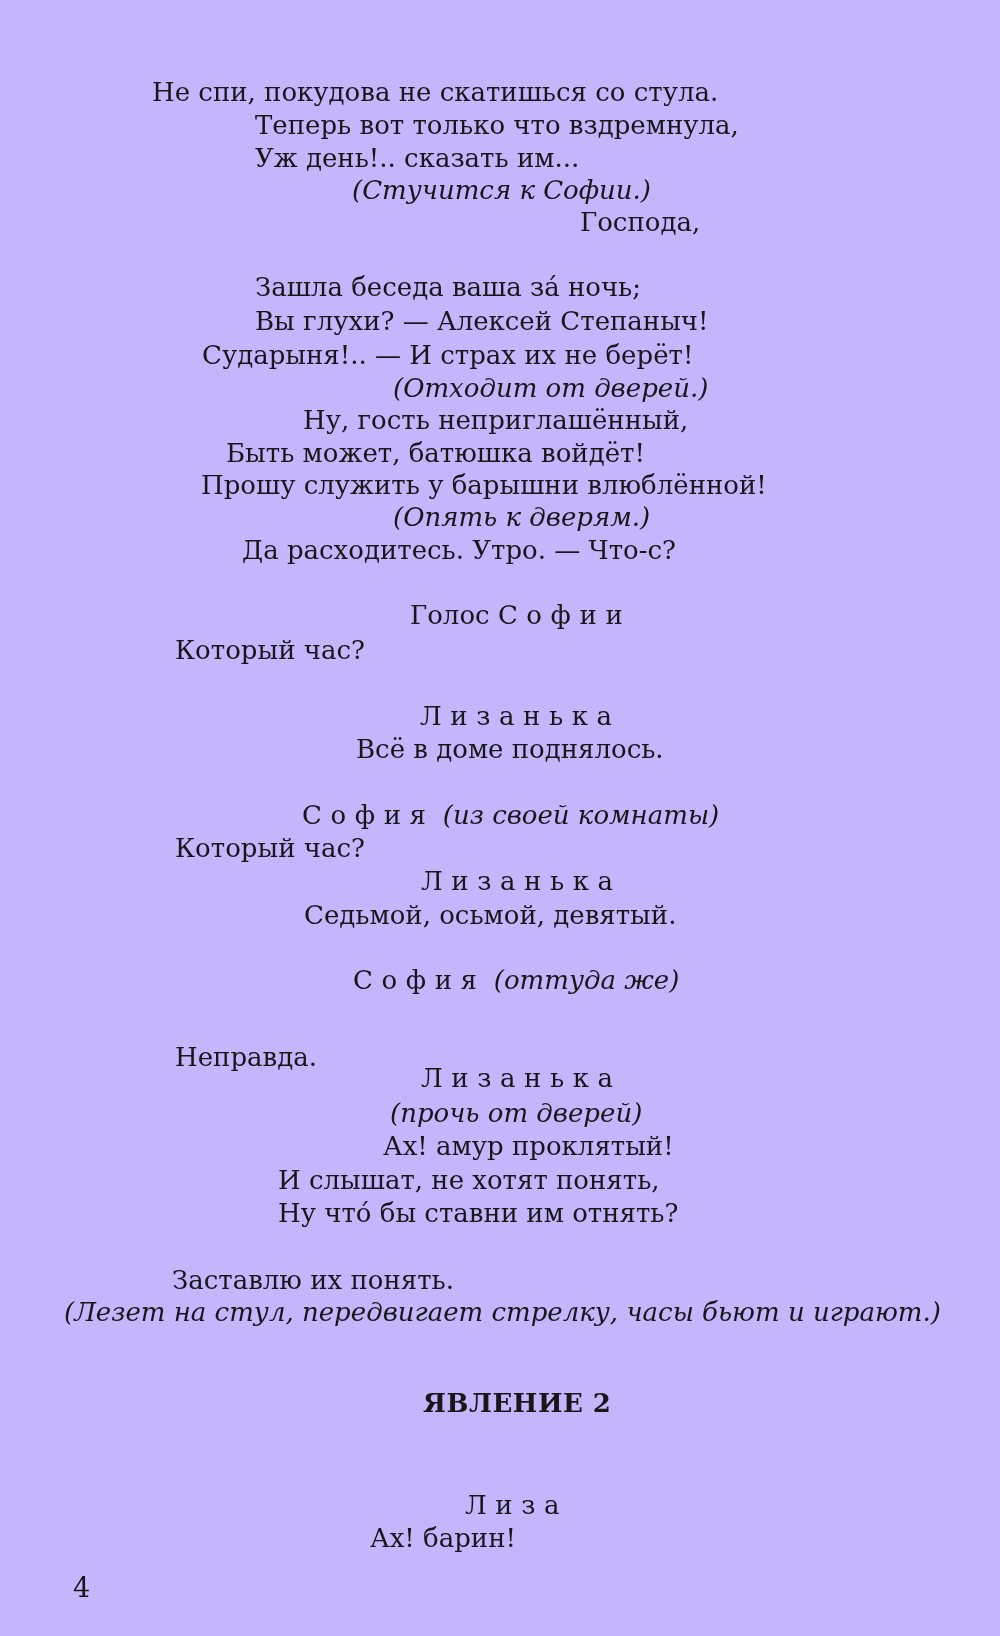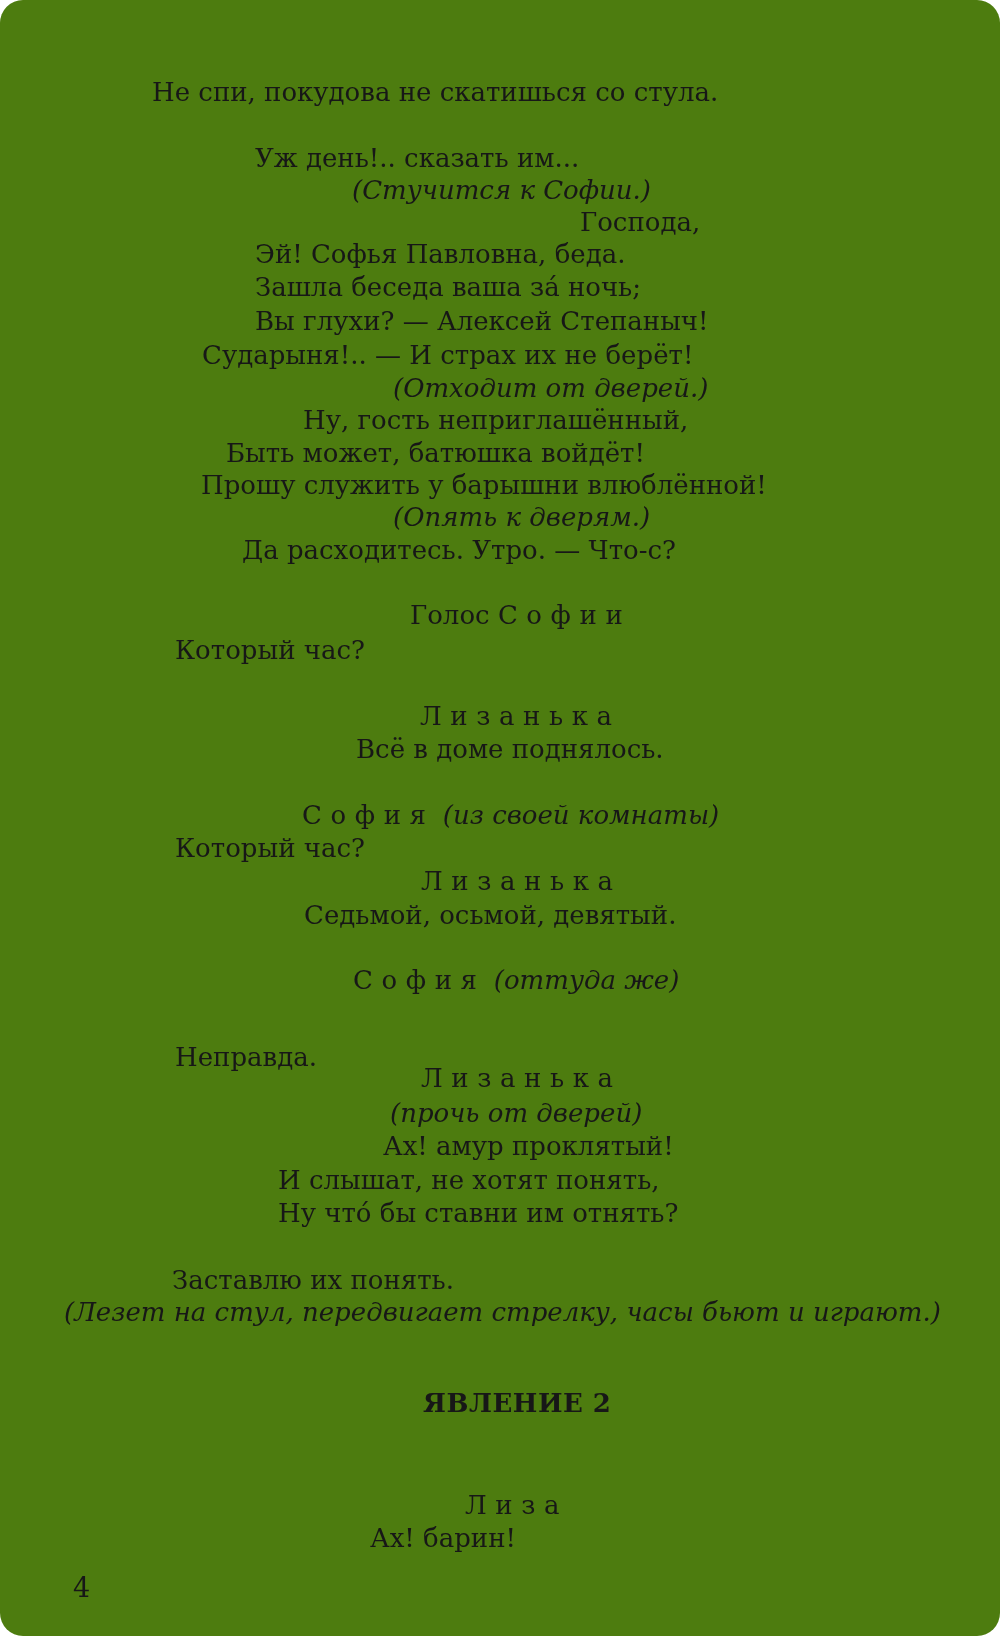--- a/index.html
+++ b/index.html
@@ -31,7 +31,7 @@
 </head>
 <body>
 
-<div class="page" id="page" style="background: #4d7c0f; color: rgb(23, 23, 23); border-radius: 23px;">
+<div class="page" id="page" style="background: #c4b5fd; color: rgb(23, 23, 23);">
     <div class="line" style="left: 152px; top: 78px;"><span class="normal">Не спи, покудова не скатишься со стула.</span></div>
     <div class="line" style="left: 255px; top: 144px;"><span class="normal">Уж день!.. сказать им...</span></div>
     <div class="line" style="left: 352px; top: 176px;"><span class="italic">(Стучится к Софии.)</span></div>

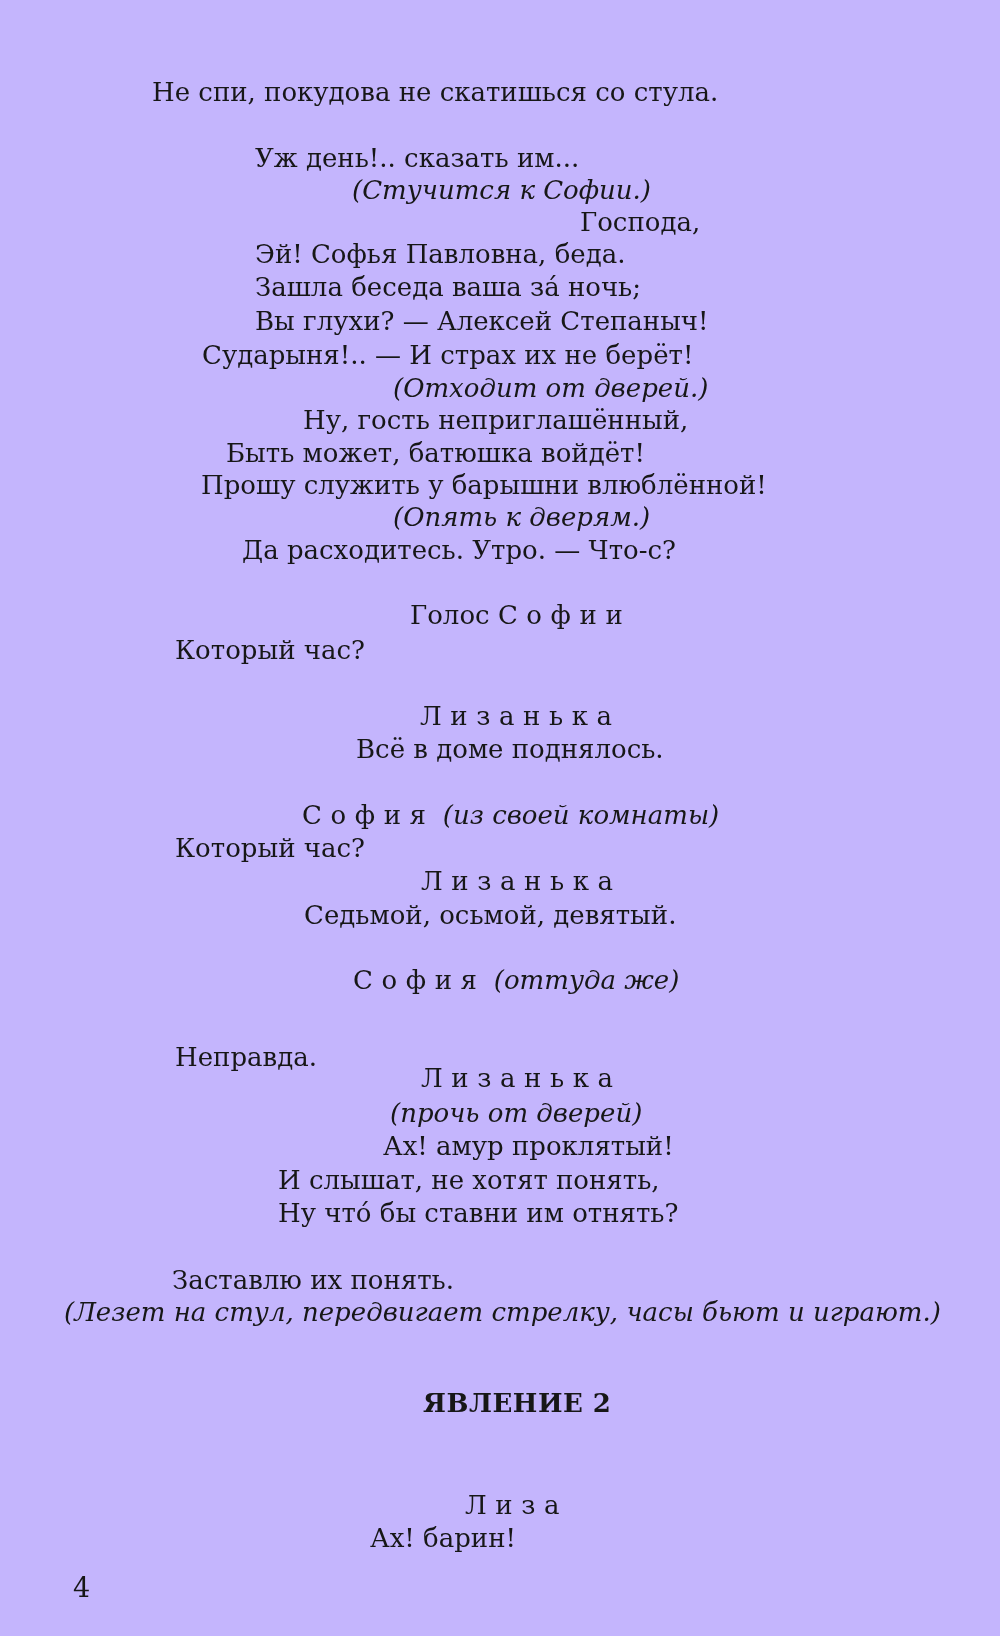--- a/index.html
+++ b/index.html
@@ -33,6 +33,7 @@
 
 <div class="page" id="page" style="background: #c4b5fd; color: rgb(23, 23, 23);">
     <div class="line" style="left: 152px; top: 78px;"><span class="normal">Не спи, покудова не скатишься со стула.</span></div>
+    <div class="line" style="left: 255px; top: 111px;"><span class="normal">Теперь вот только что вздремнула,</span></div>
     <div class="line" style="left: 255px; top: 144px;"><span class="normal">Уж день!.. сказать им...</span></div>
     <div class="line" style="left: 352px; top: 176px;"><span class="italic">(Стучится к Софии.)</span></div>
     <div class="line" style="left: 580px; top: 208px;"><span class="normal">Господа,</span></div>

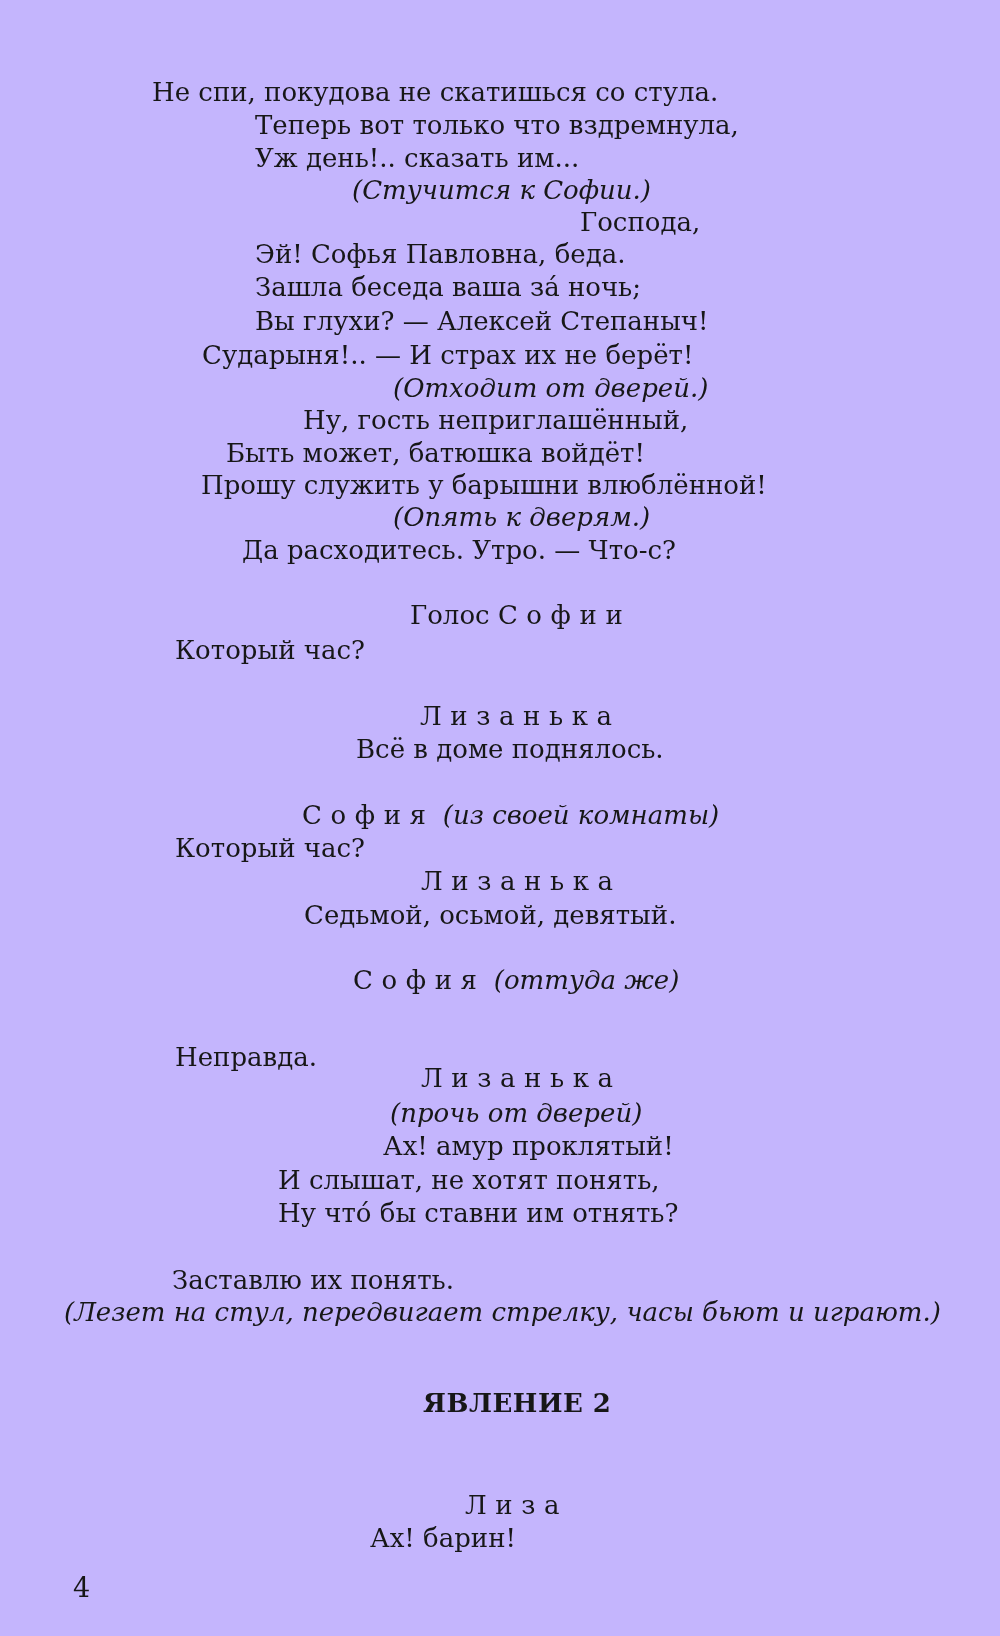--- a/index.html
+++ b/index.html
@@ -37,7 +37,6 @@
     <div class="line" style="left: 255px; top: 144px;"><span class="normal">Уж день!.. сказать им...</span></div>
     <div class="line" style="left: 352px; top: 176px;"><span class="italic">(Стучится к Софии.)</span></div>
     <div class="line" style="left: 580px; top: 208px;"><span class="normal">Господа,</span></div>
-    <div class="line" style="left: 255px; top: 240px;"><span class="normal">Эй! Софья Павловна, беда.</span></div>
     <div class="line" style="left: 255px; top: 273px;"><span class="normal">Зашла беседа ваша за́ ночь;</span></div>
     <div class="line" style="left: 255px; top: 307px;"><span class="normal">Вы глухи? — Алексей Степаныч!</span></div>
     <div class="line" style="left: 202px; top: 341px;"><span class="normal">Сударыня!.. — И страх их не берёт!</span></div>

